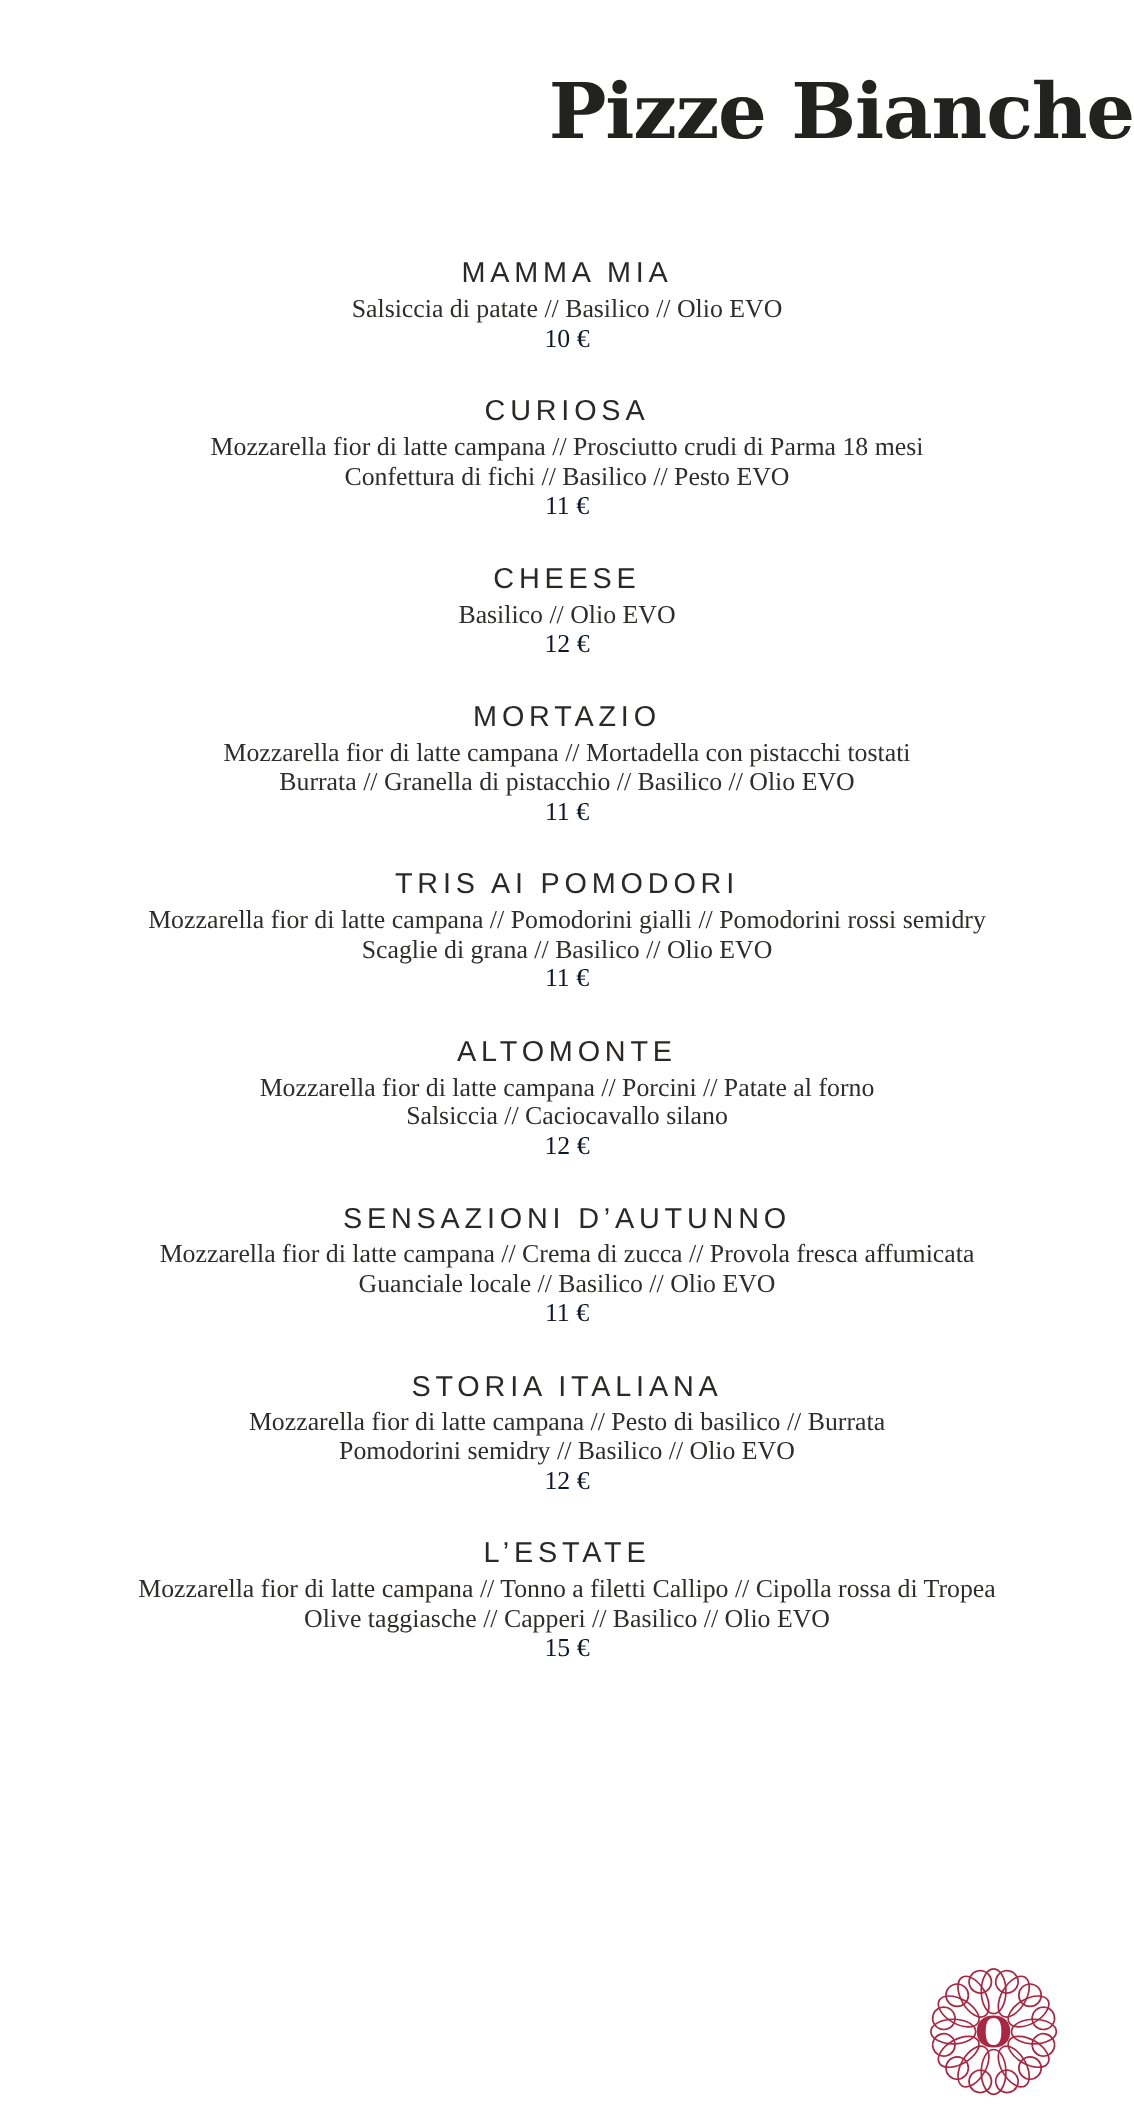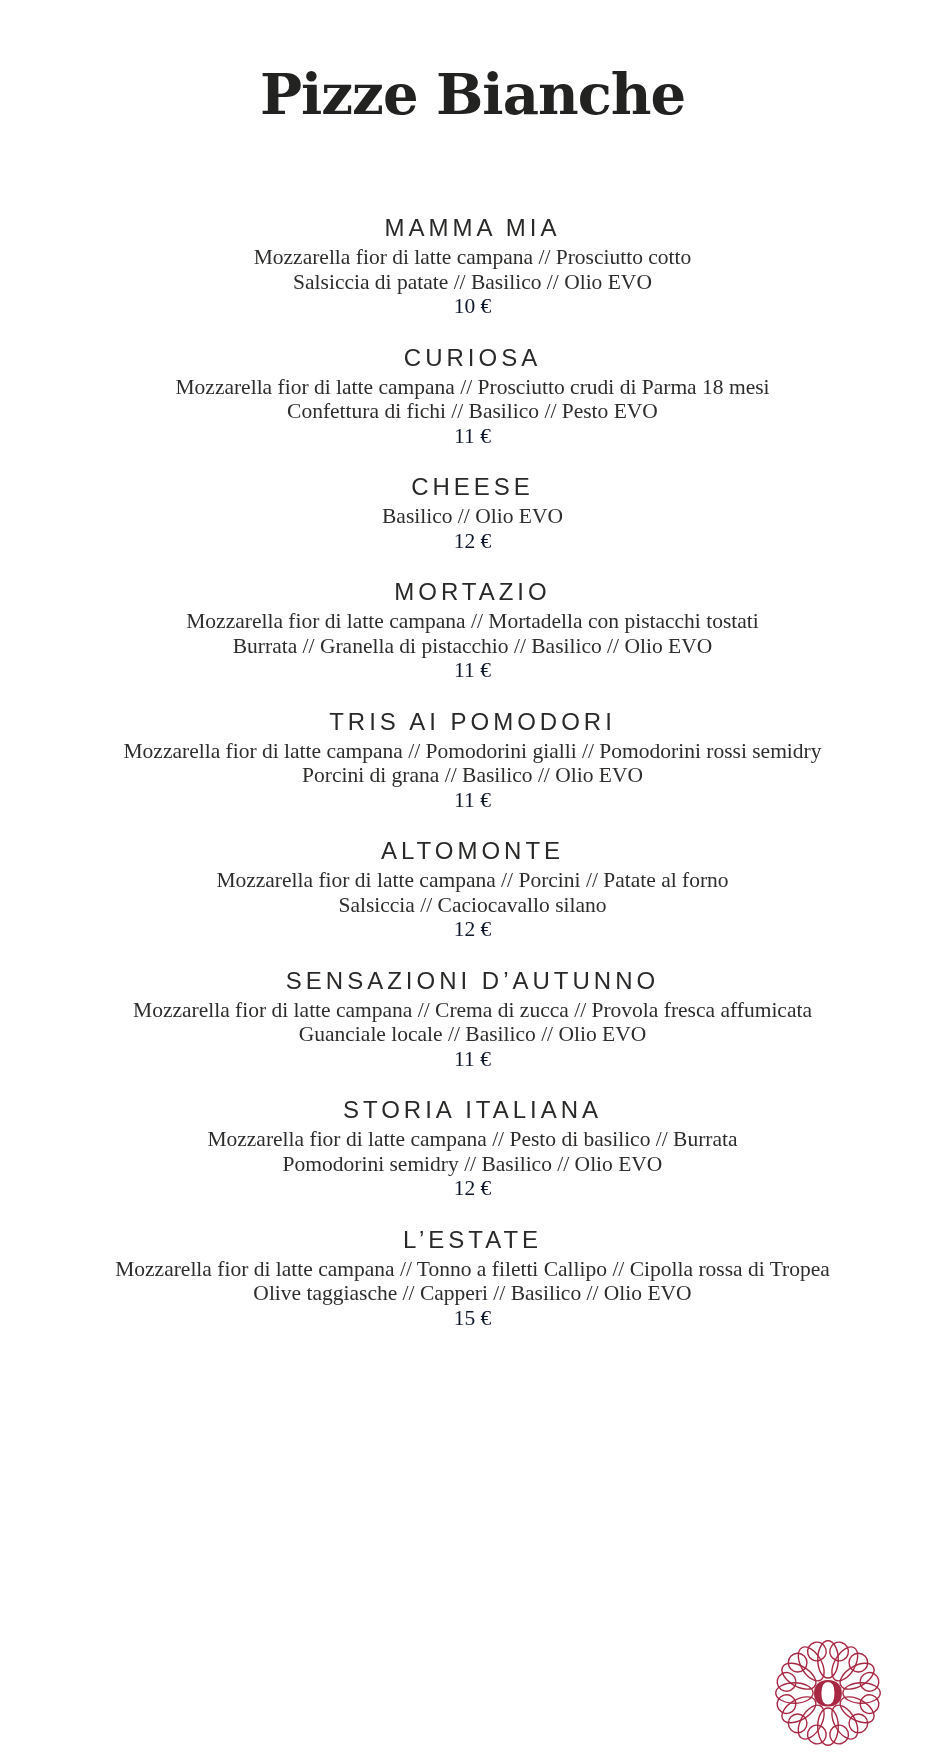--- a/index.html
+++ b/index.html
@@ -19,10 +19,10 @@
   }
   .menu-title {
     margin-top: 52px;
-    text-align: center;
+    text-align: right;
     font-family: "DejaVu Serif", serif;
     font-weight: bold;
-    font-size: 56px;
+    font-size: 64px;
     line-height: 84px;
     letter-spacing: -1px;
     color: #222221;

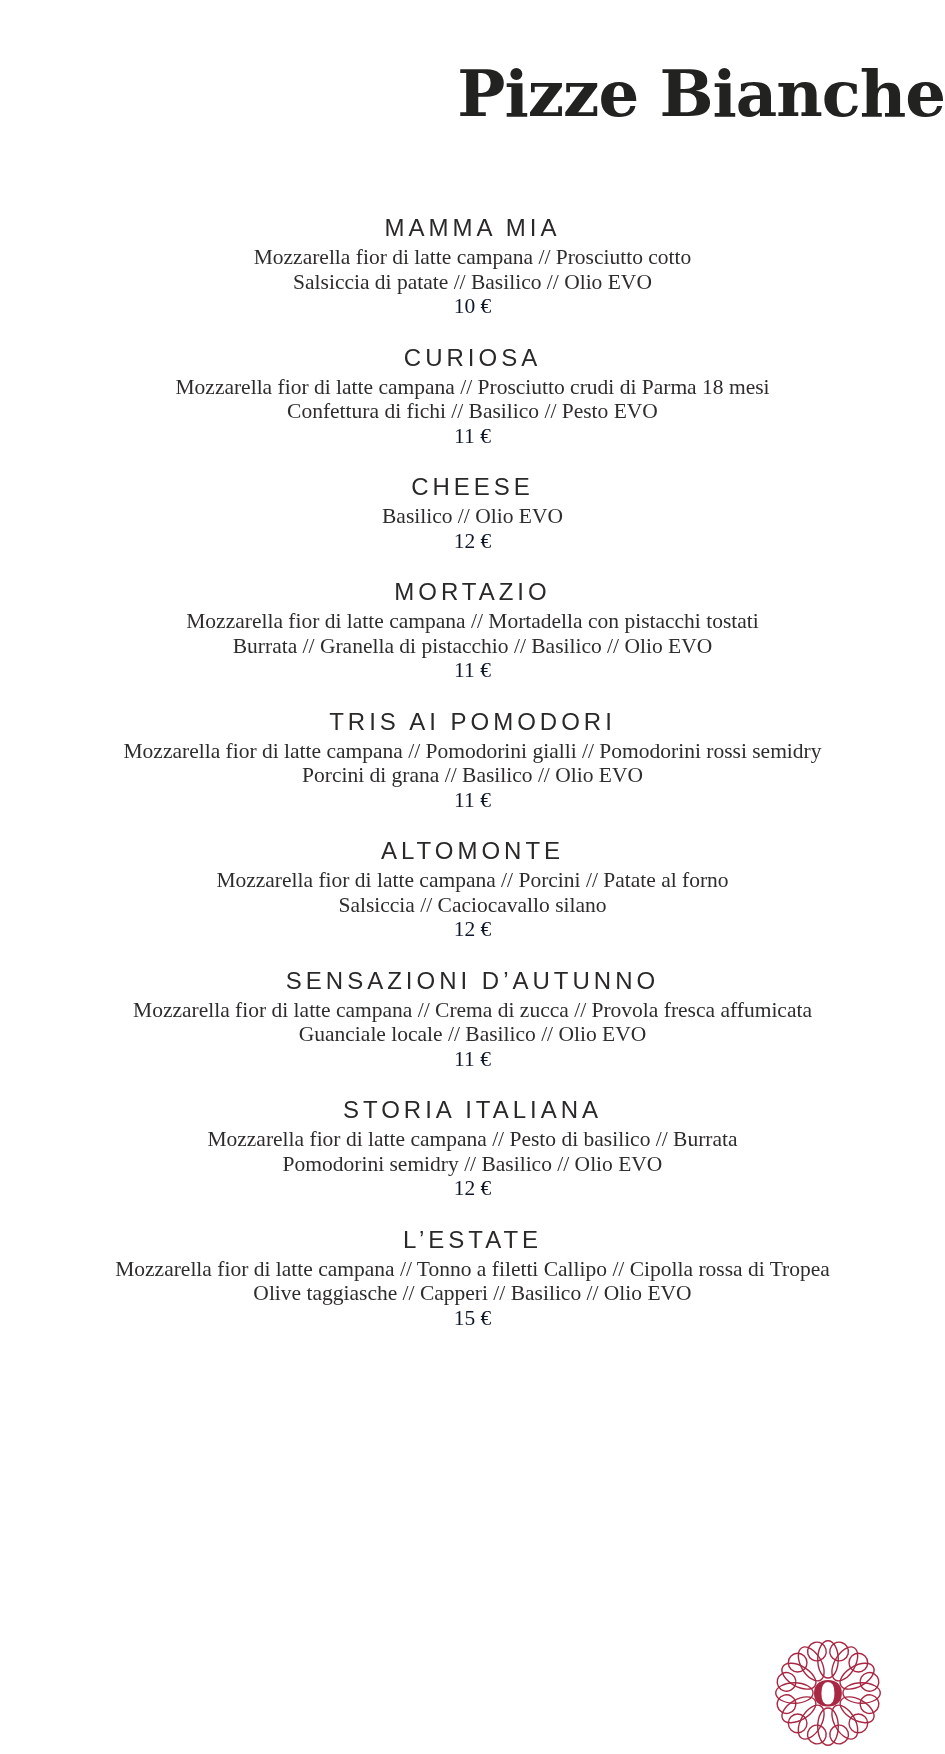--- a/index.html
+++ b/index.html
@@ -31,7 +31,7 @@
     margin-top: 78px;
     display: flex;
     flex-direction: column;
-    gap: 25px;
+    gap: 35px;
   }
   .menu-item {
     text-align: center;

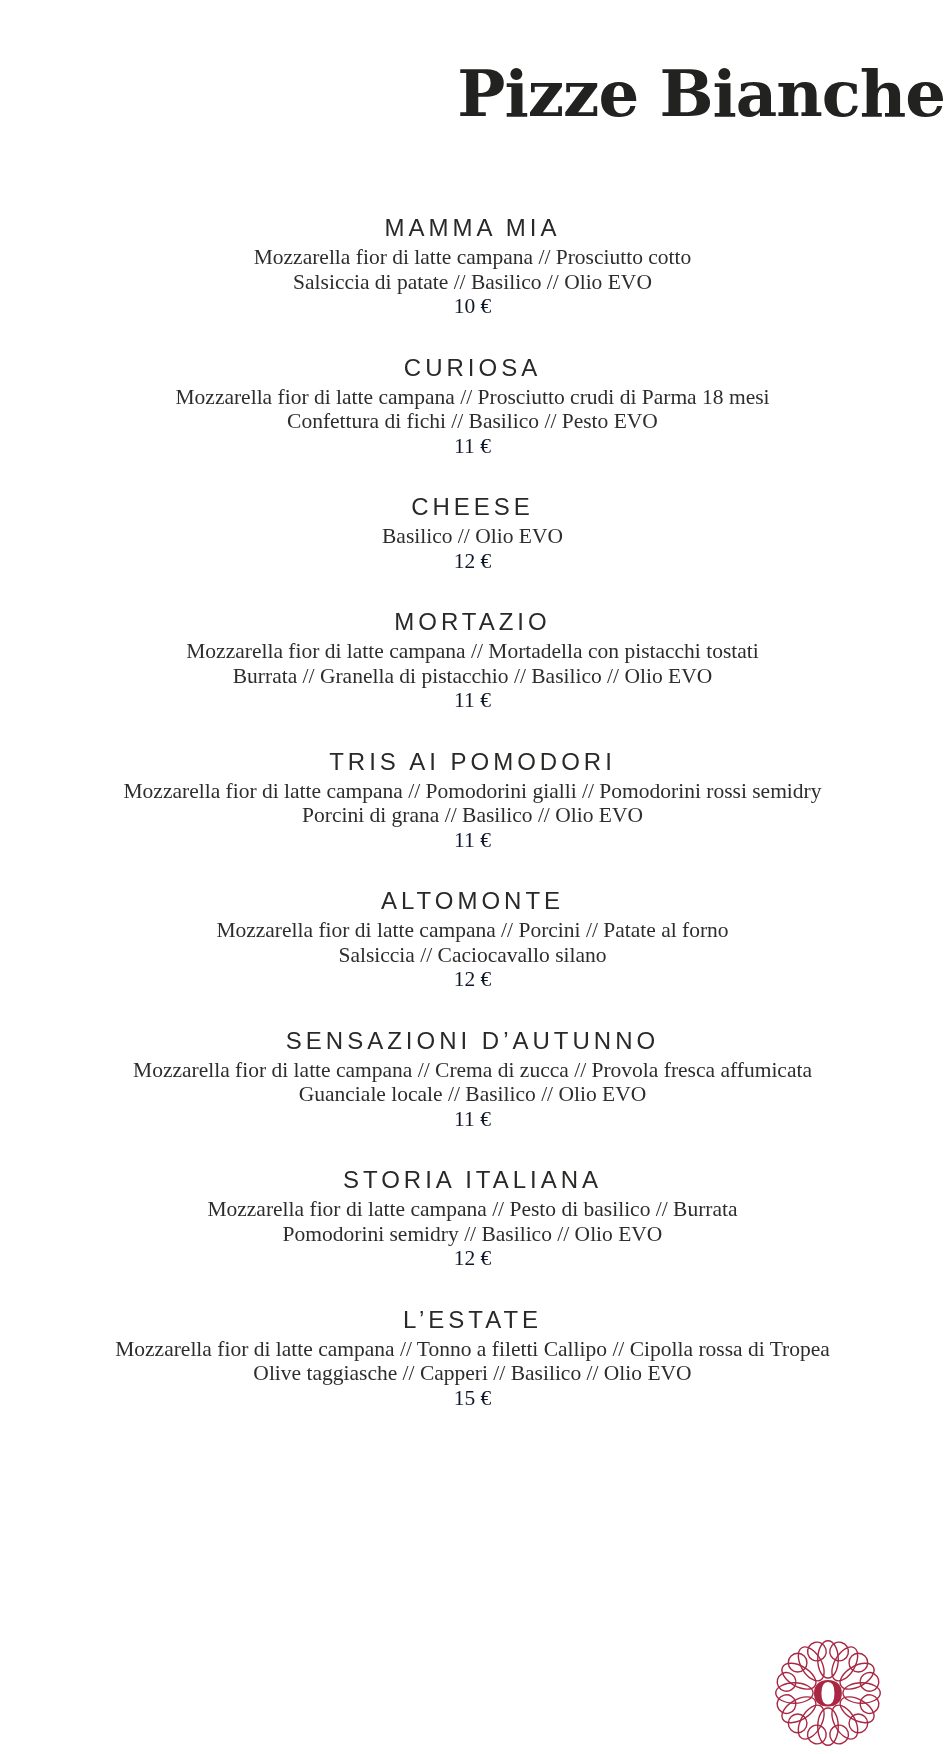--- a/index.html
+++ b/index.html
@@ -80,7 +80,6 @@
   <section class="menu-item">
     <h2 class="item-name">MAMMA MIA</h2>
     <div class="item-lines">
-          <div class="item-line">Mozzarella fior di latte campana // Prosciutto cotto</div>
           <div class="item-line">Salsiccia di patate // Basilico // Olio EVO</div>
         </div>
     <div class="item-price">10 €</div>

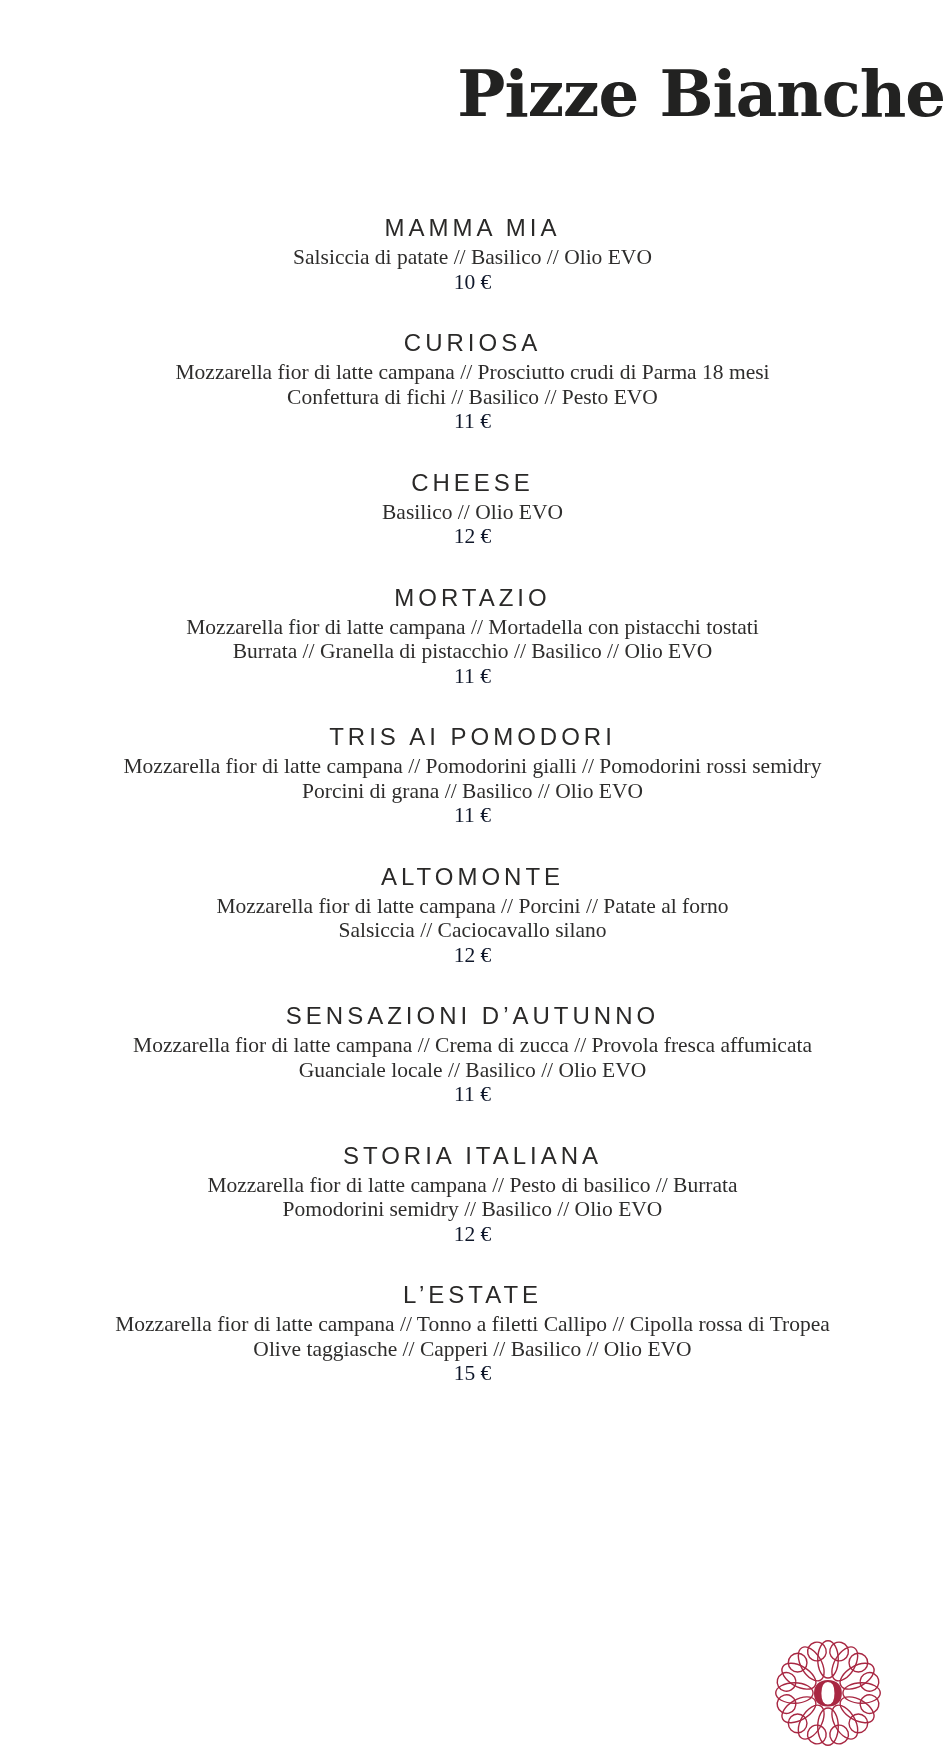--- a/index.html
+++ b/index.html
@@ -115,7 +115,7 @@
     <h2 class="item-name">TRIS AI POMODORI</h2>
     <div class="item-lines">
           <div class="item-line">Mozzarella fior di latte campana // Pomodorini gialli // Pomodorini rossi semidry</div>
-          <div class="item-line">Porcini di grana // Basilico // Olio EVO</div>
+          <div class="item-line">Scaglie di grana // Basilico // Olio EVO</div>
         </div>
     <div class="item-price">11 €</div>
   </section>

